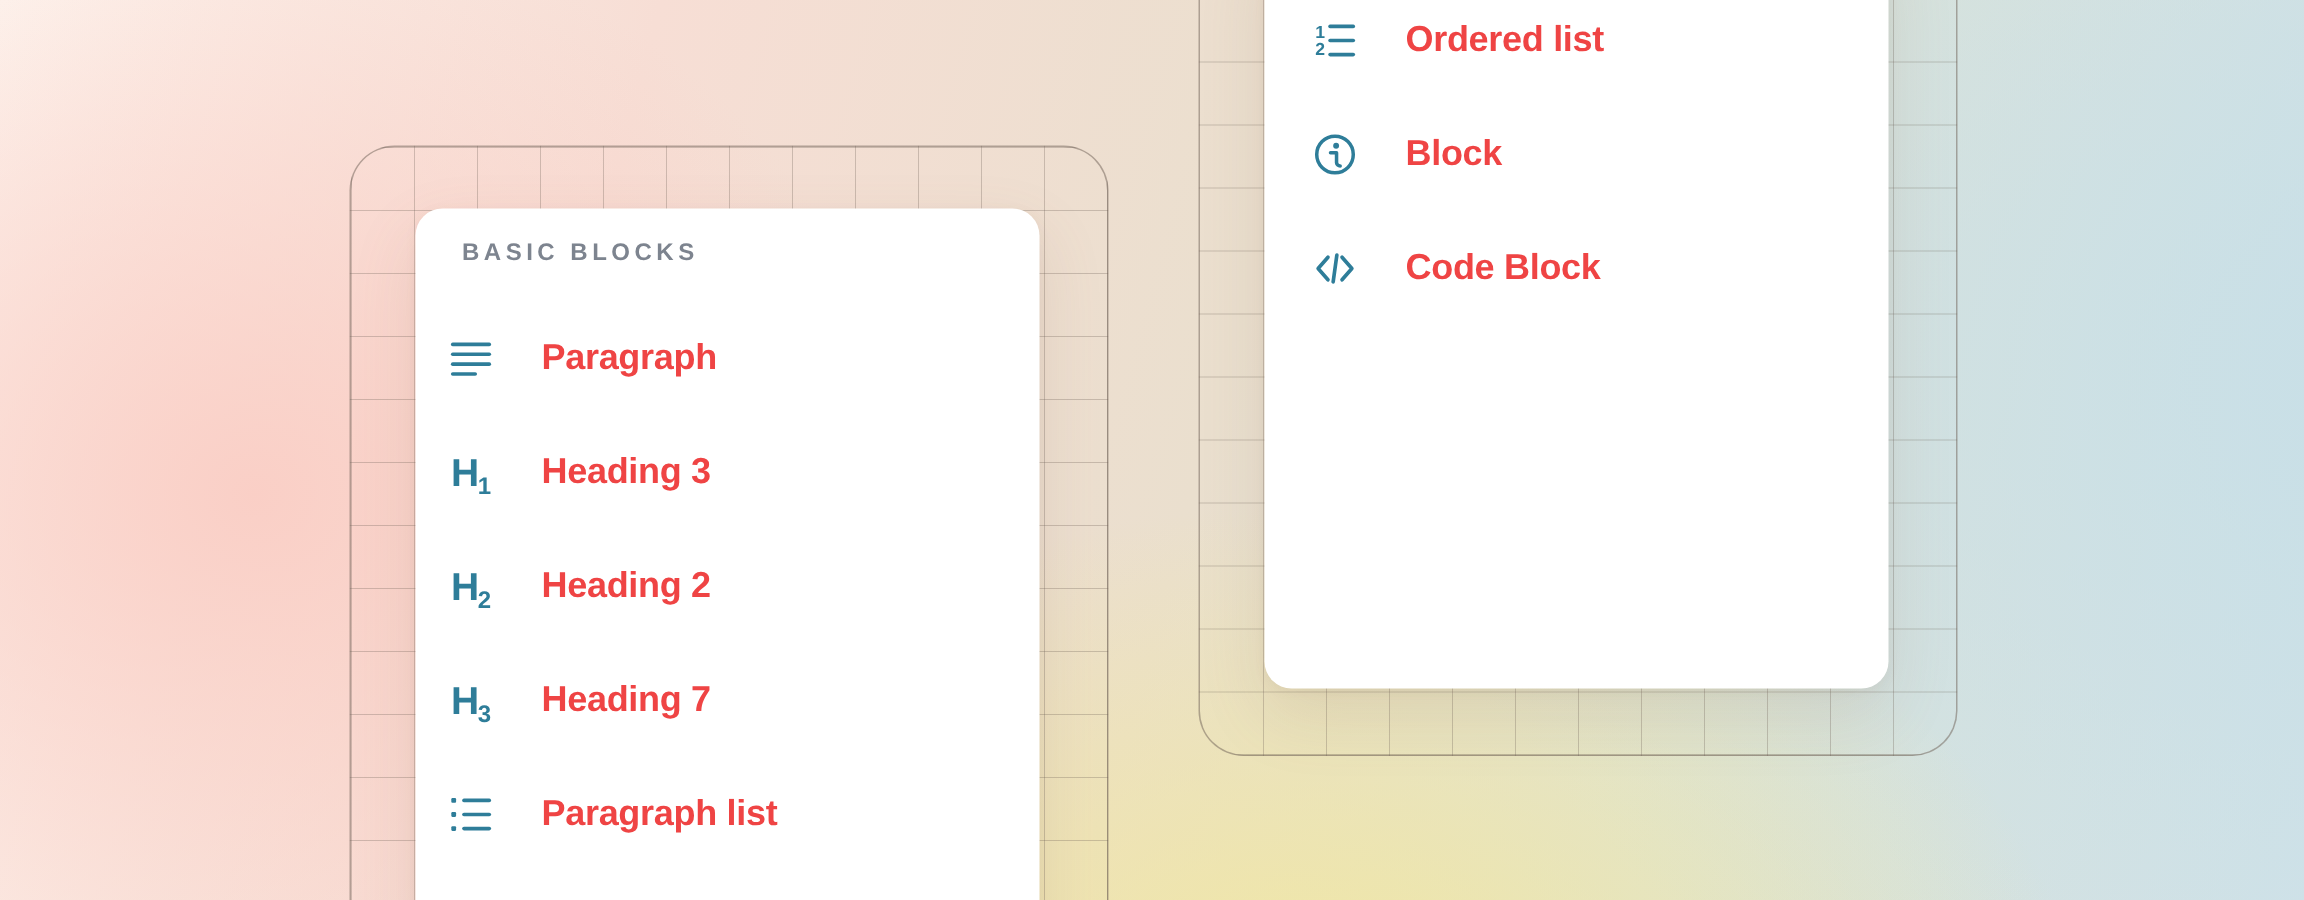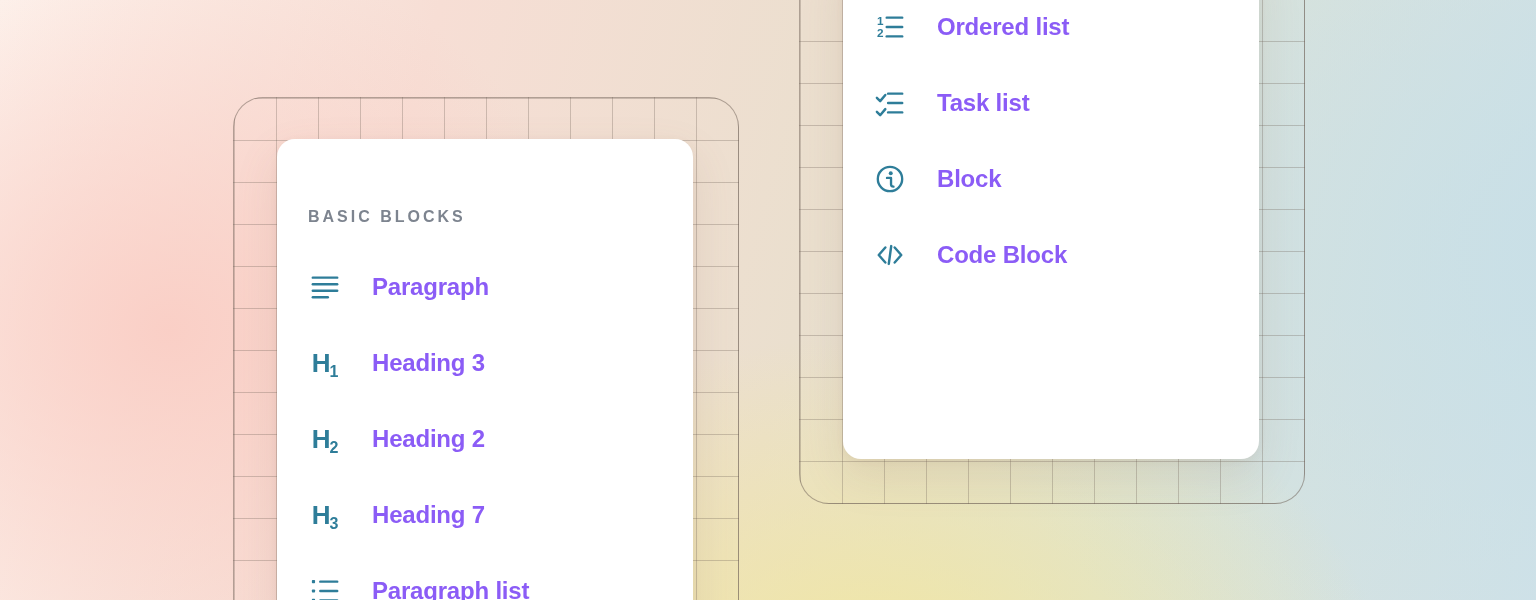--- a/index.html
+++ b/index.html
@@ -44,7 +44,7 @@
   }
   .icon svg{width:30px;height:30px;display:block;}
   .label{
-    margin-left:32px;font-size:24px;font-weight:700;letter-spacing:-0.2px;color:#8b5cf6;
+    margin-left:32px;font-size:24px;font-weight:700;letter-spacing:-0.2px;color:#ef4444;
   }
   .hicon{
     font-weight:700;font-size:26px;color:#2e7d99;letter-spacing:-1px;line-height:1;

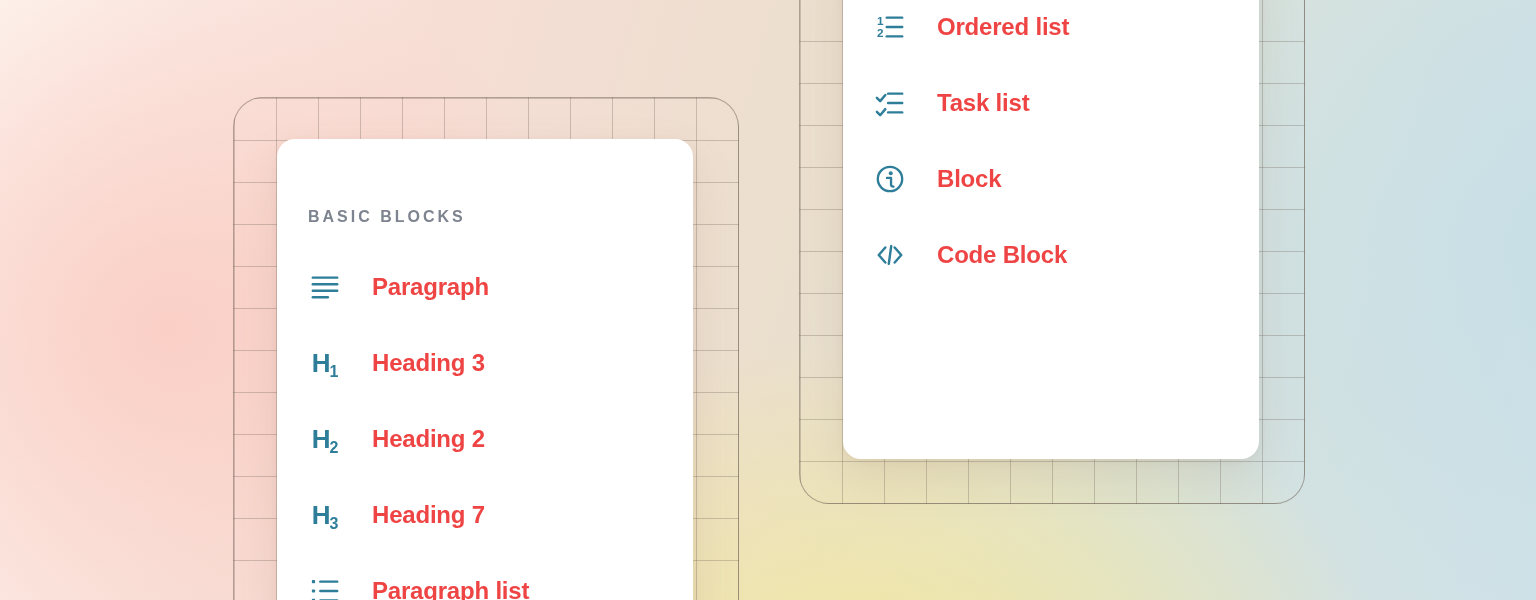--- a/index.html
+++ b/index.html
@@ -140,18 +140,6 @@
     <span class="label">Ordered list</span>
   </div>
 
-  <div class="menu-item">
-    <span class="icon">
-      <svg viewBox="0 0 32 32">
-        <polyline class="stroke" points="2,10.5 5.5,14 11,7.5"></polyline>
-        <polyline class="stroke" points="2,25.5 5.5,29 11,22.5"></polyline>
-        <line class="stroke" x1="14" y1="6" x2="29" y2="6"></line>
-        <line class="stroke" x1="14" y1="16" x2="29" y2="16"></line>
-        <line class="stroke" x1="14" y1="26" x2="29" y2="26"></line>
-      </svg>
-    </span>
-    <span class="label">Task list</span>
-  </div>
 
 
   <div class="menu-item">

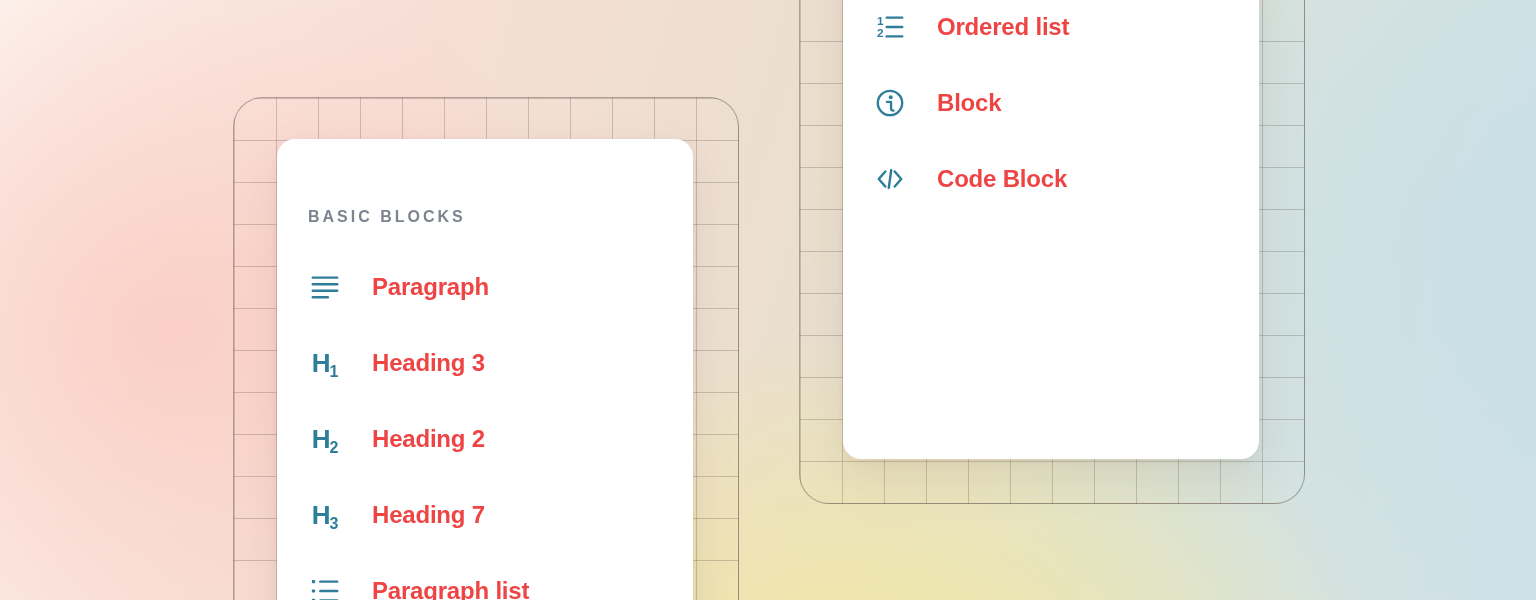--- a/index.html
+++ b/index.html
@@ -30,7 +30,7 @@
   .card-left{left:277px;top:139px;width:416px;height:502px;}
   .card-right{left:843px;top:-49px;width:416px;height:508px;padding-top:38px;box-sizing:border-box;}
   .section-header{
-    margin:66px 0 0 31px;height:24px;line-height:24px;
+    margin:18px 0 0 31px;height:24px;line-height:24px;
     font-size:16px;font-weight:700;letter-spacing:3px;color:#7d848f;
   }
   .rows{margin-top:20px;}

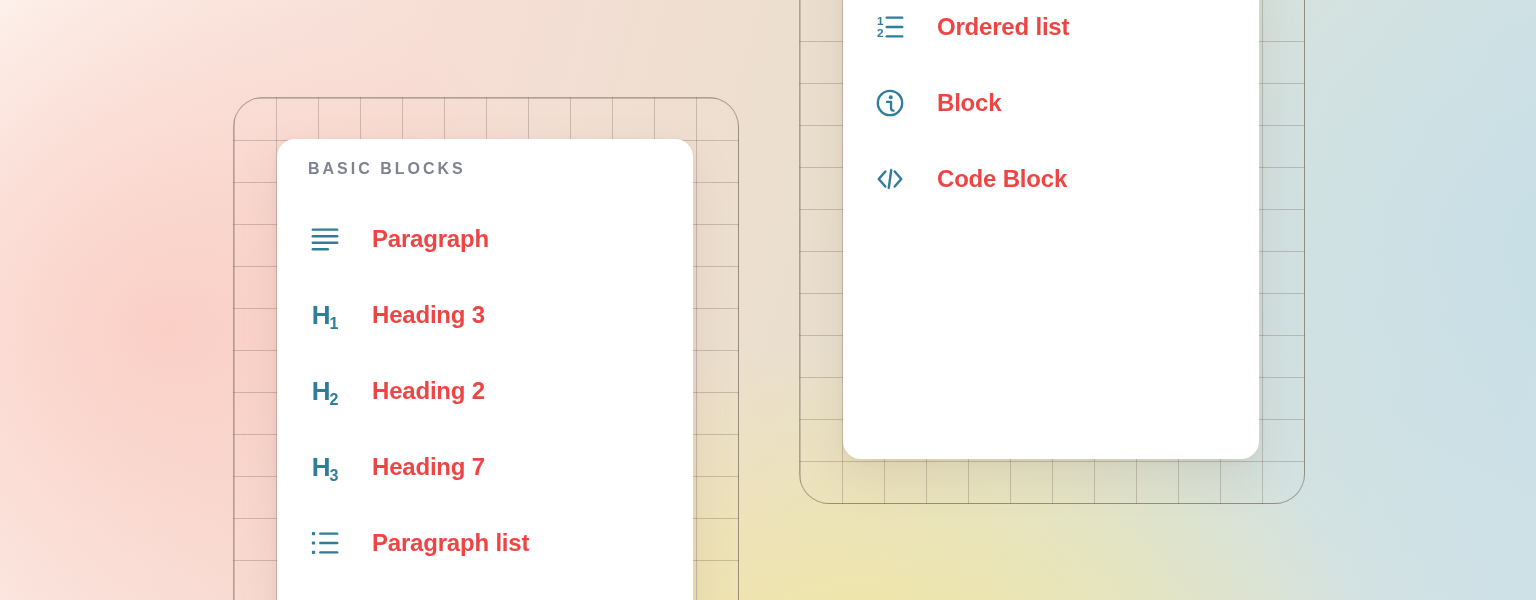--- a/index.html
+++ b/index.html
@@ -35,7 +35,7 @@
   }
   .rows{margin-top:20px;}
   .menu-item{
-    display:flex;align-items:center;height:76px;padding-left:33px;cursor:pointer;
+    display:flex;align-items:center;height:76px;padding-left:22px;cursor:pointer;
   }
   .card-right .menu-item{padding-left:32px;}
   .icon{

